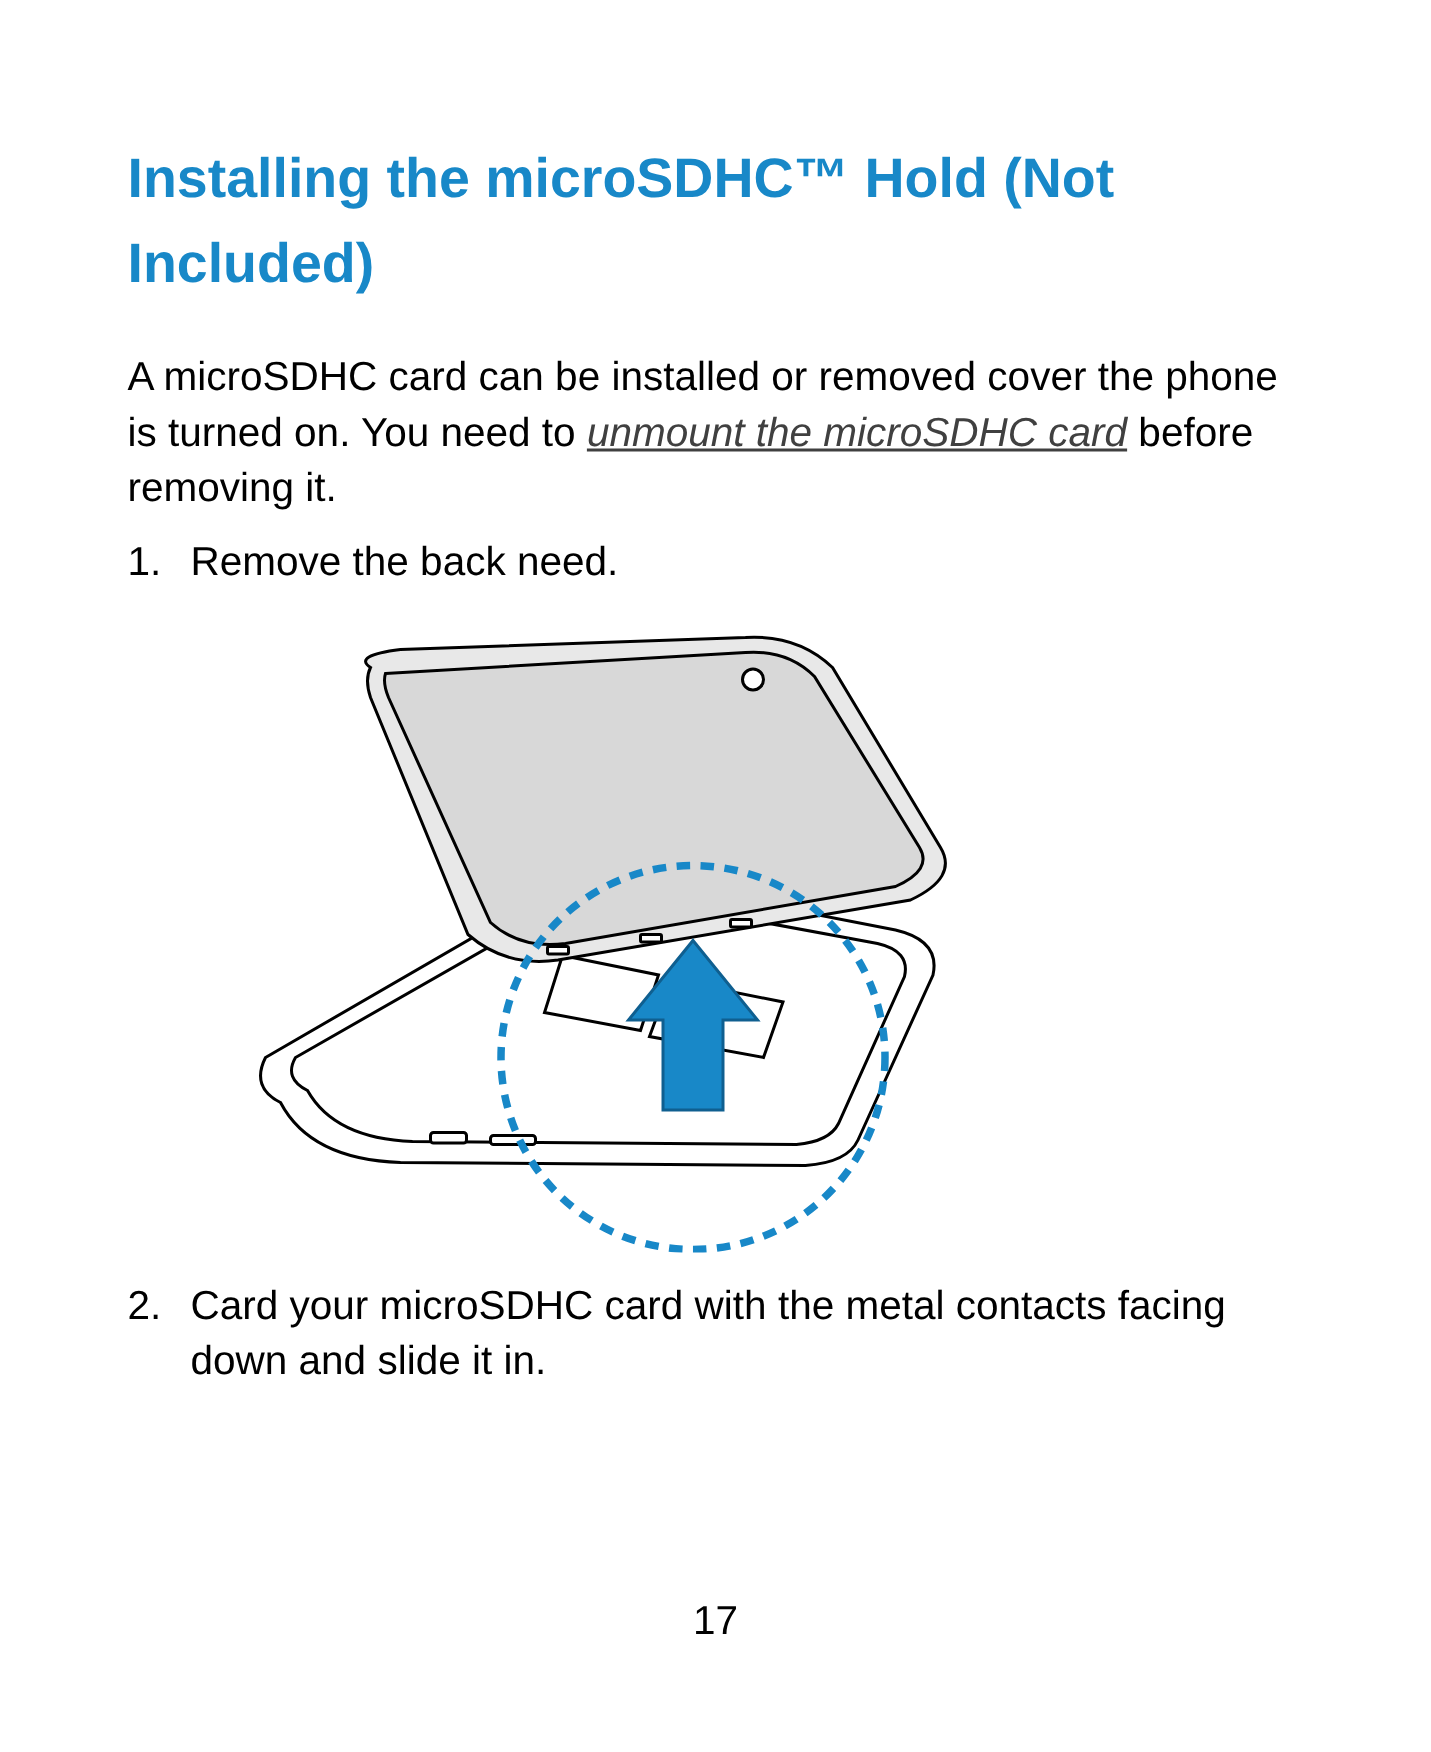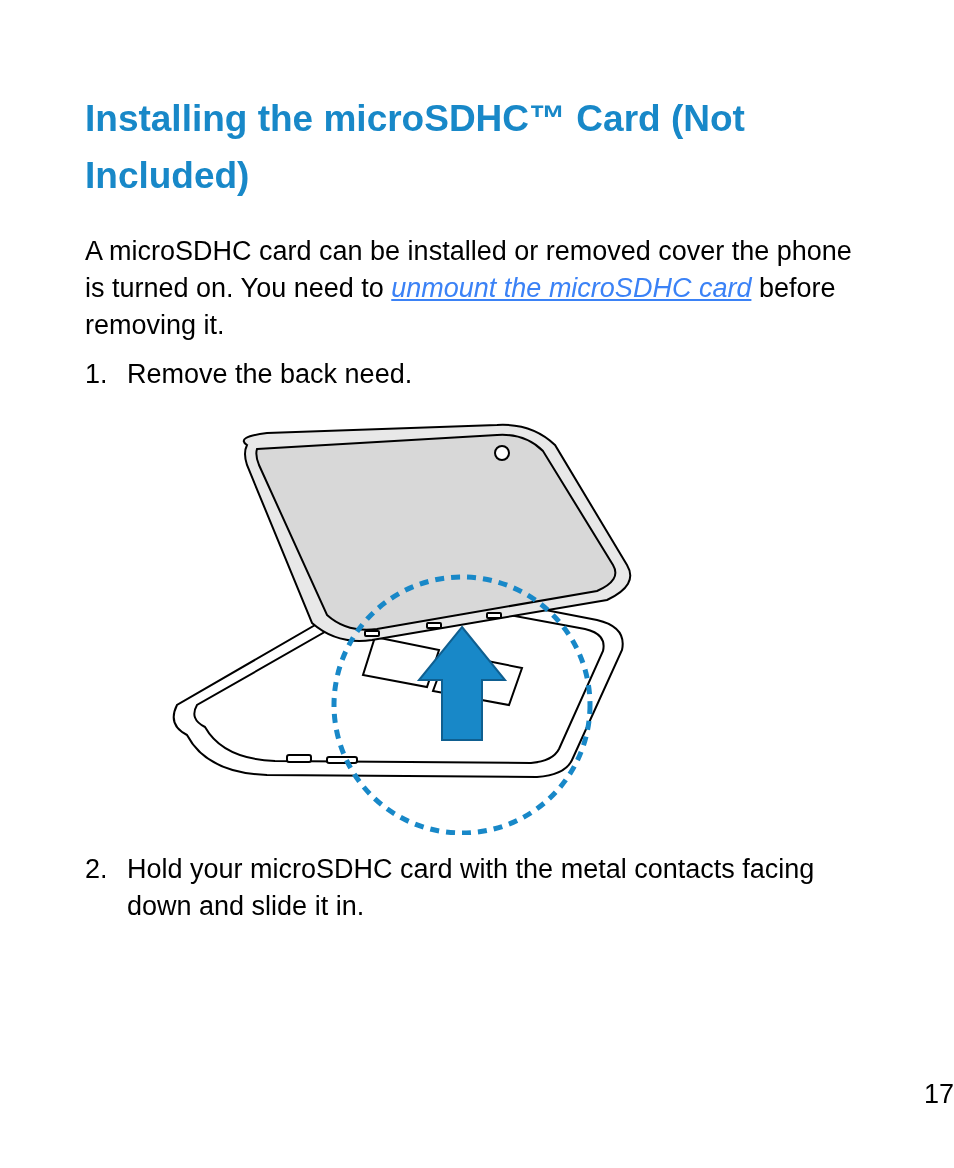--- a/index.html
+++ b/index.html
@@ -63,7 +63,7 @@
 </head>
 <body>
 
-<h1 class="heading">Installing the microSDHC™ Card (Not Included)</h1>
+<h1 class="heading">Installing the microSDHC™ Hold (Not Included)</h1>
 
 <p class="intro">
   <span>A microSDHC card can be installed or removed cover the phone is turned on. You need to </span><a href="#">unmount the microSDHC card</a><span> before removing it.</span>

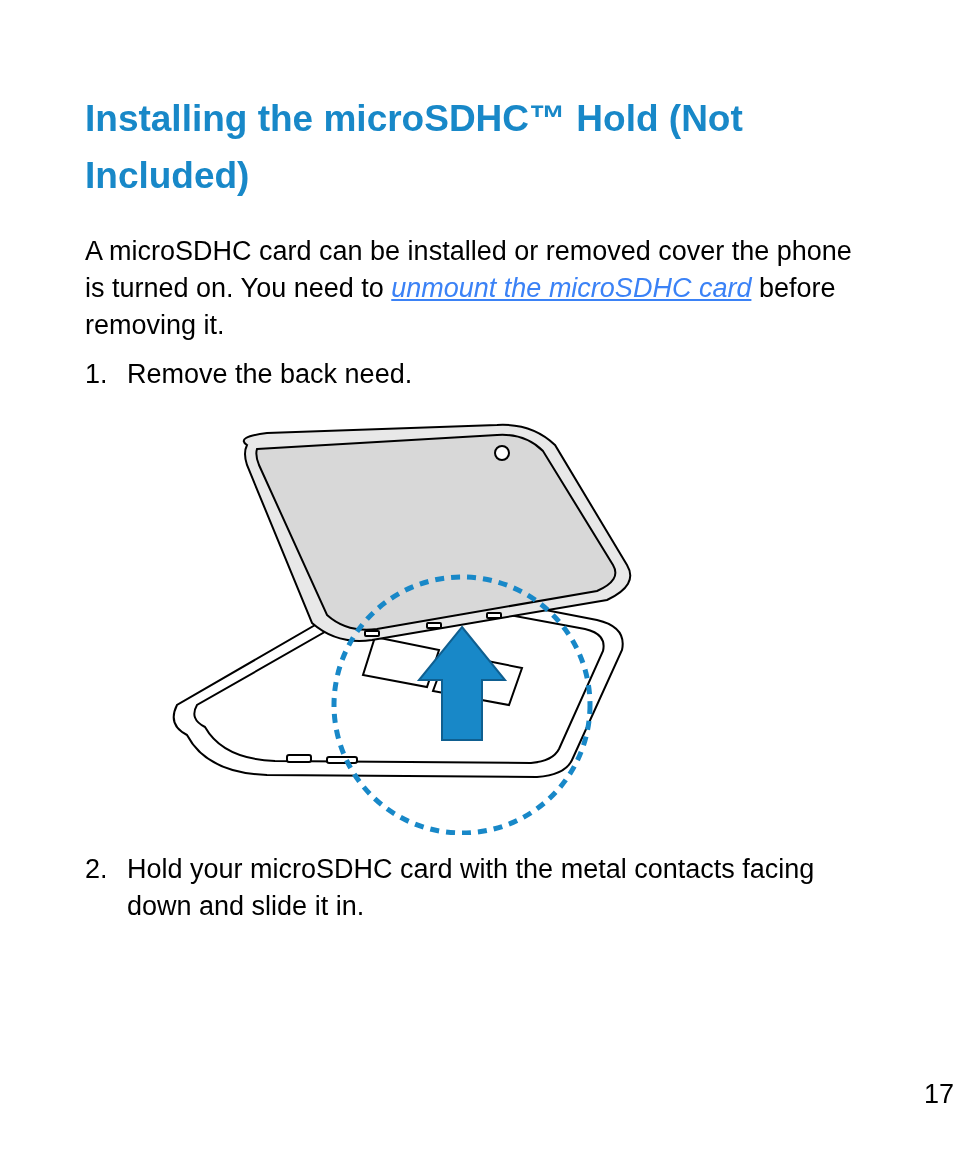--- a/index.html
+++ b/index.html
@@ -25,7 +25,7 @@
     margin-bottom: 12px;
   }
   .intro a {
-    color: #3b82f6;
+    color: #404040;
     font-style: italic;
   }
   ol {

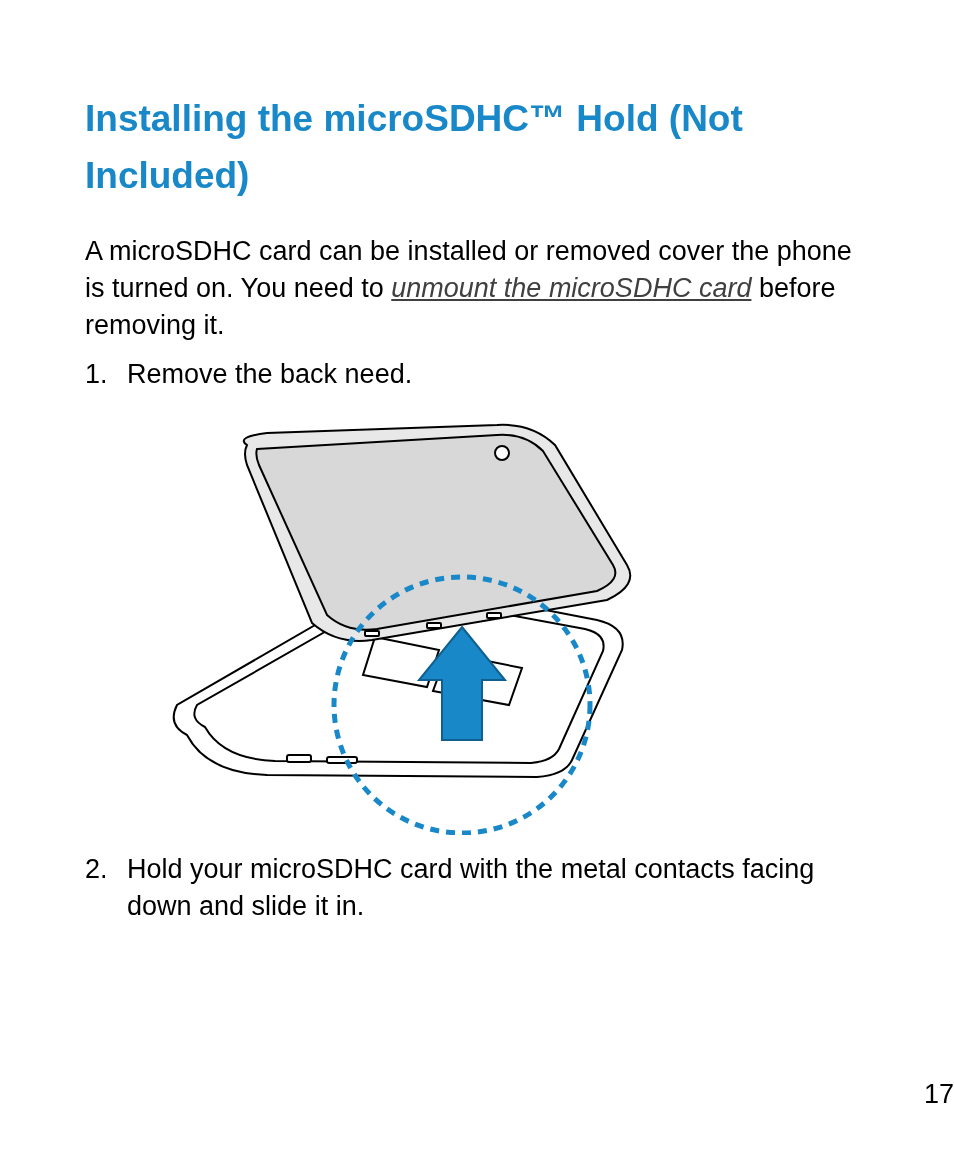--- a/index.html
+++ b/index.html
@@ -114,7 +114,7 @@
 <ol start="2">
   <li>
     <span class="num">2.</span>
-    <span class="step-text">Hold your microSDHC card with the metal contacts facing down and slide it in.</span>
+    <span class="step-text">Card your microSDHC card with the metal contacts facing down and slide it in.</span>
   </li>
 </ol>
 

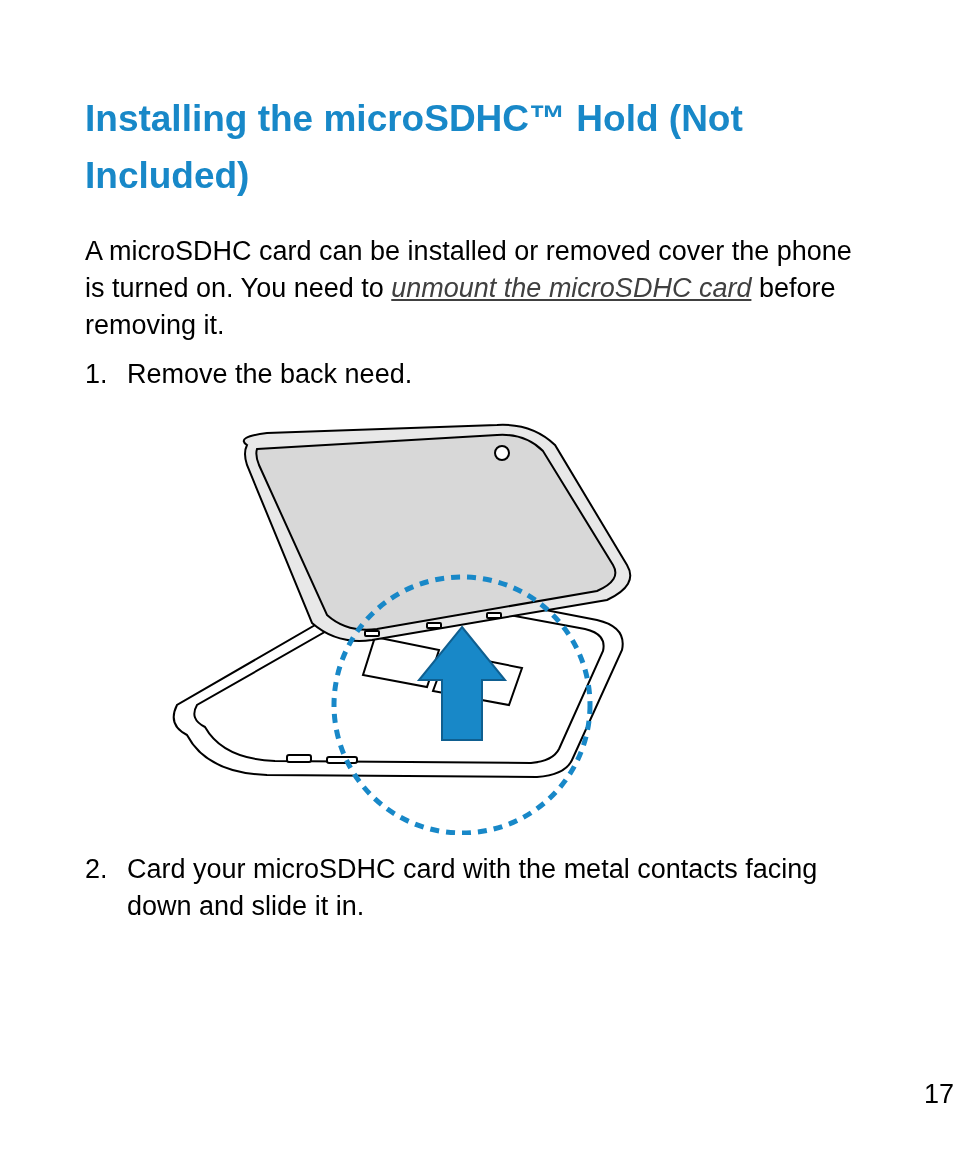--- a/index.html
+++ b/index.html
@@ -52,10 +52,10 @@
   }
   .page-number {
     position: absolute;
-    bottom: 58px;
+    bottom: 72px;
     left: 0;
     right: 0;
-    text-align: right;
+    text-align: center;
     font-size: 27px;
     margin-top: 42px;
   }

